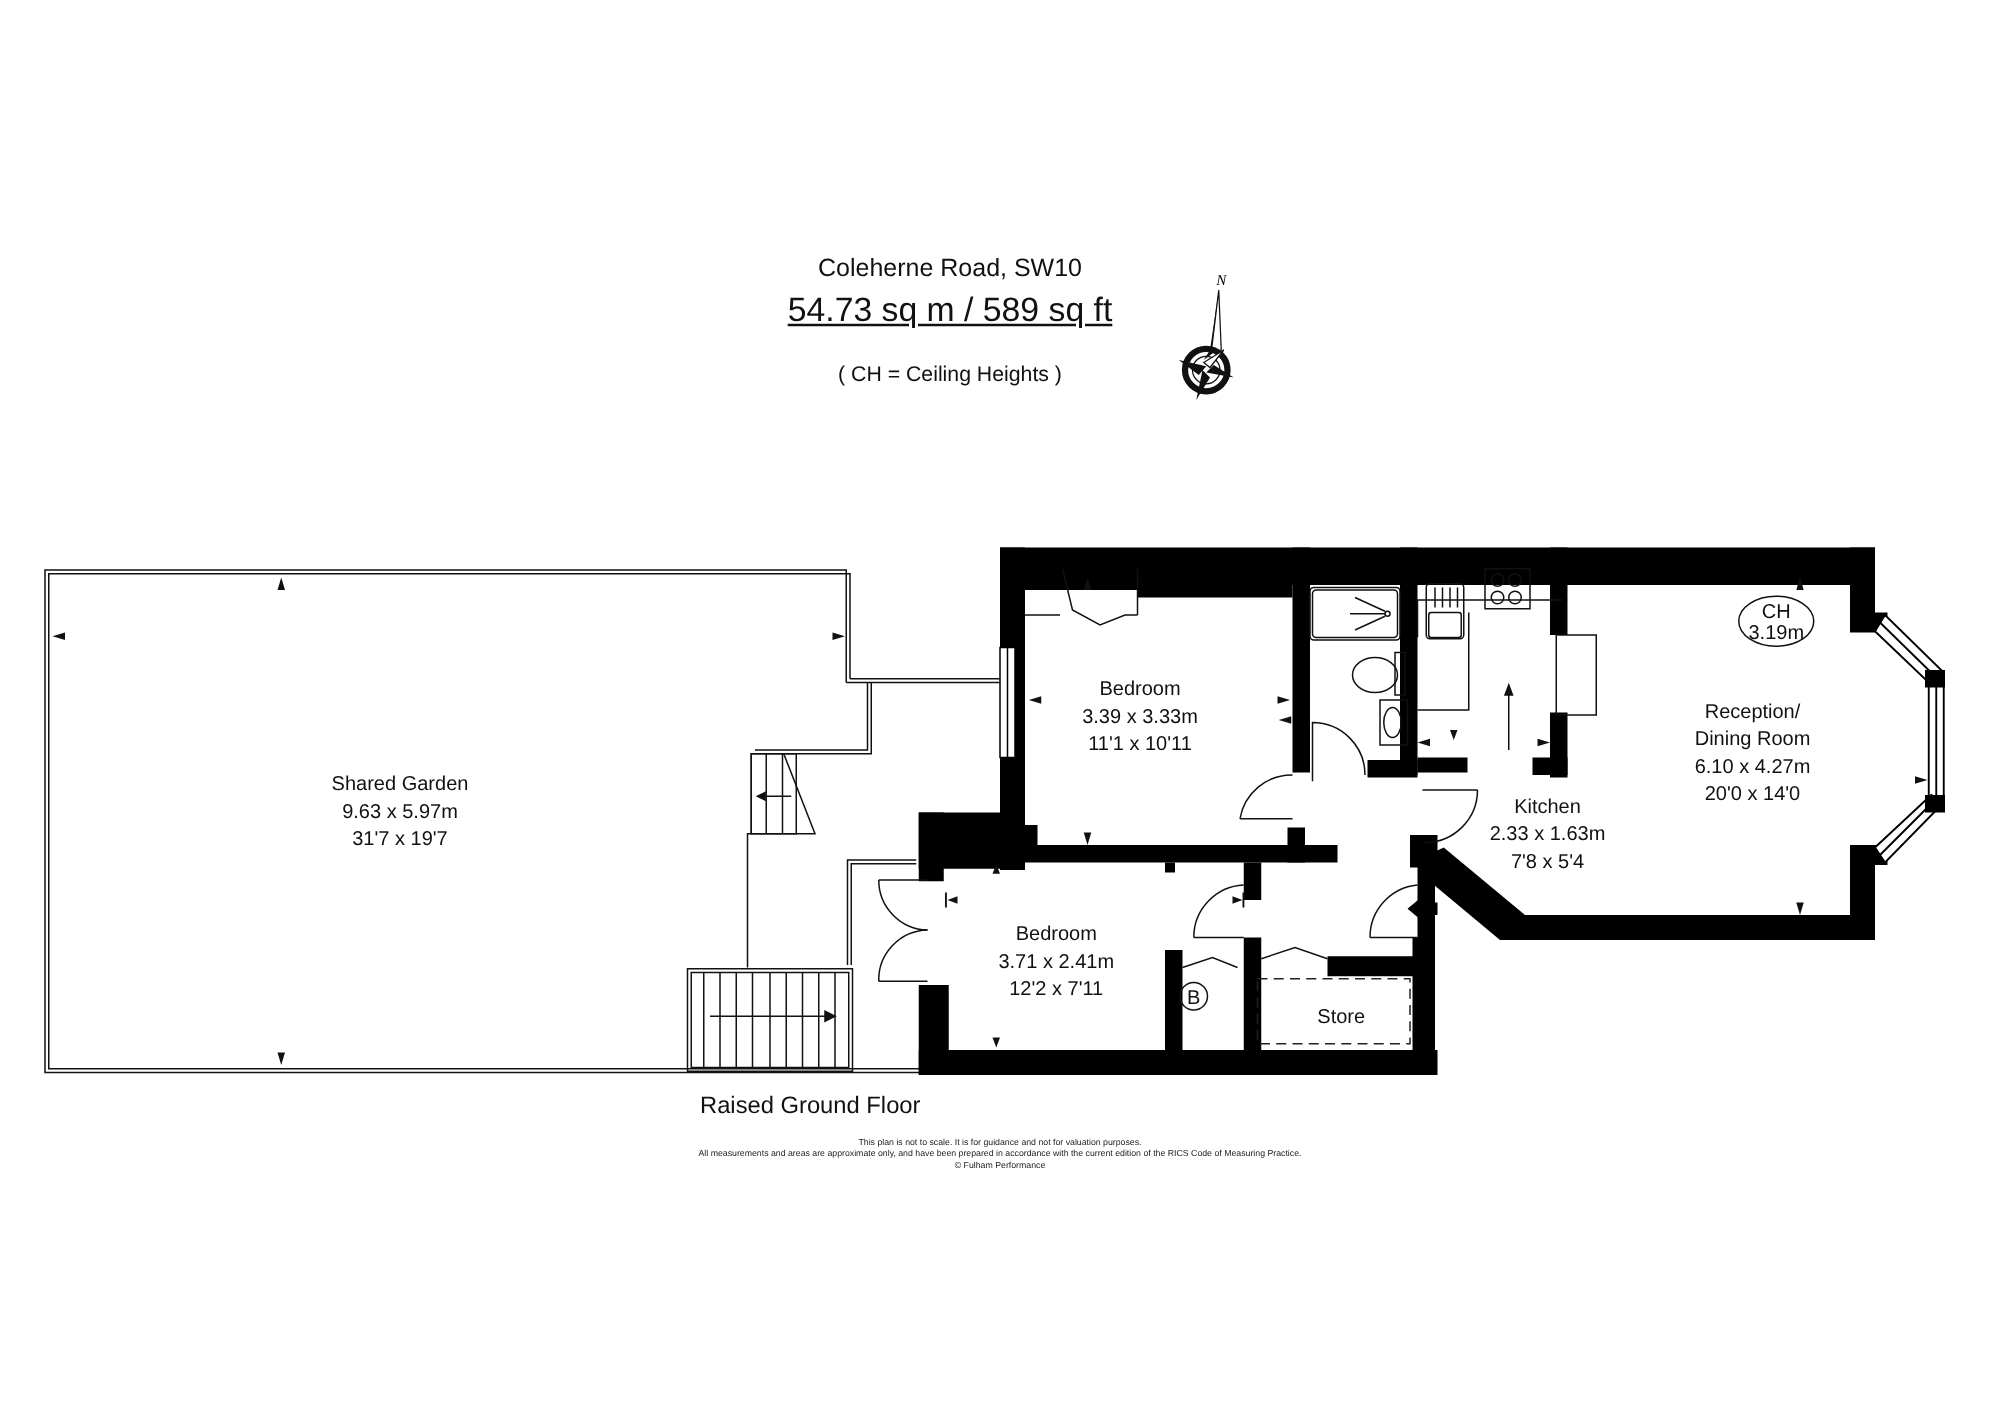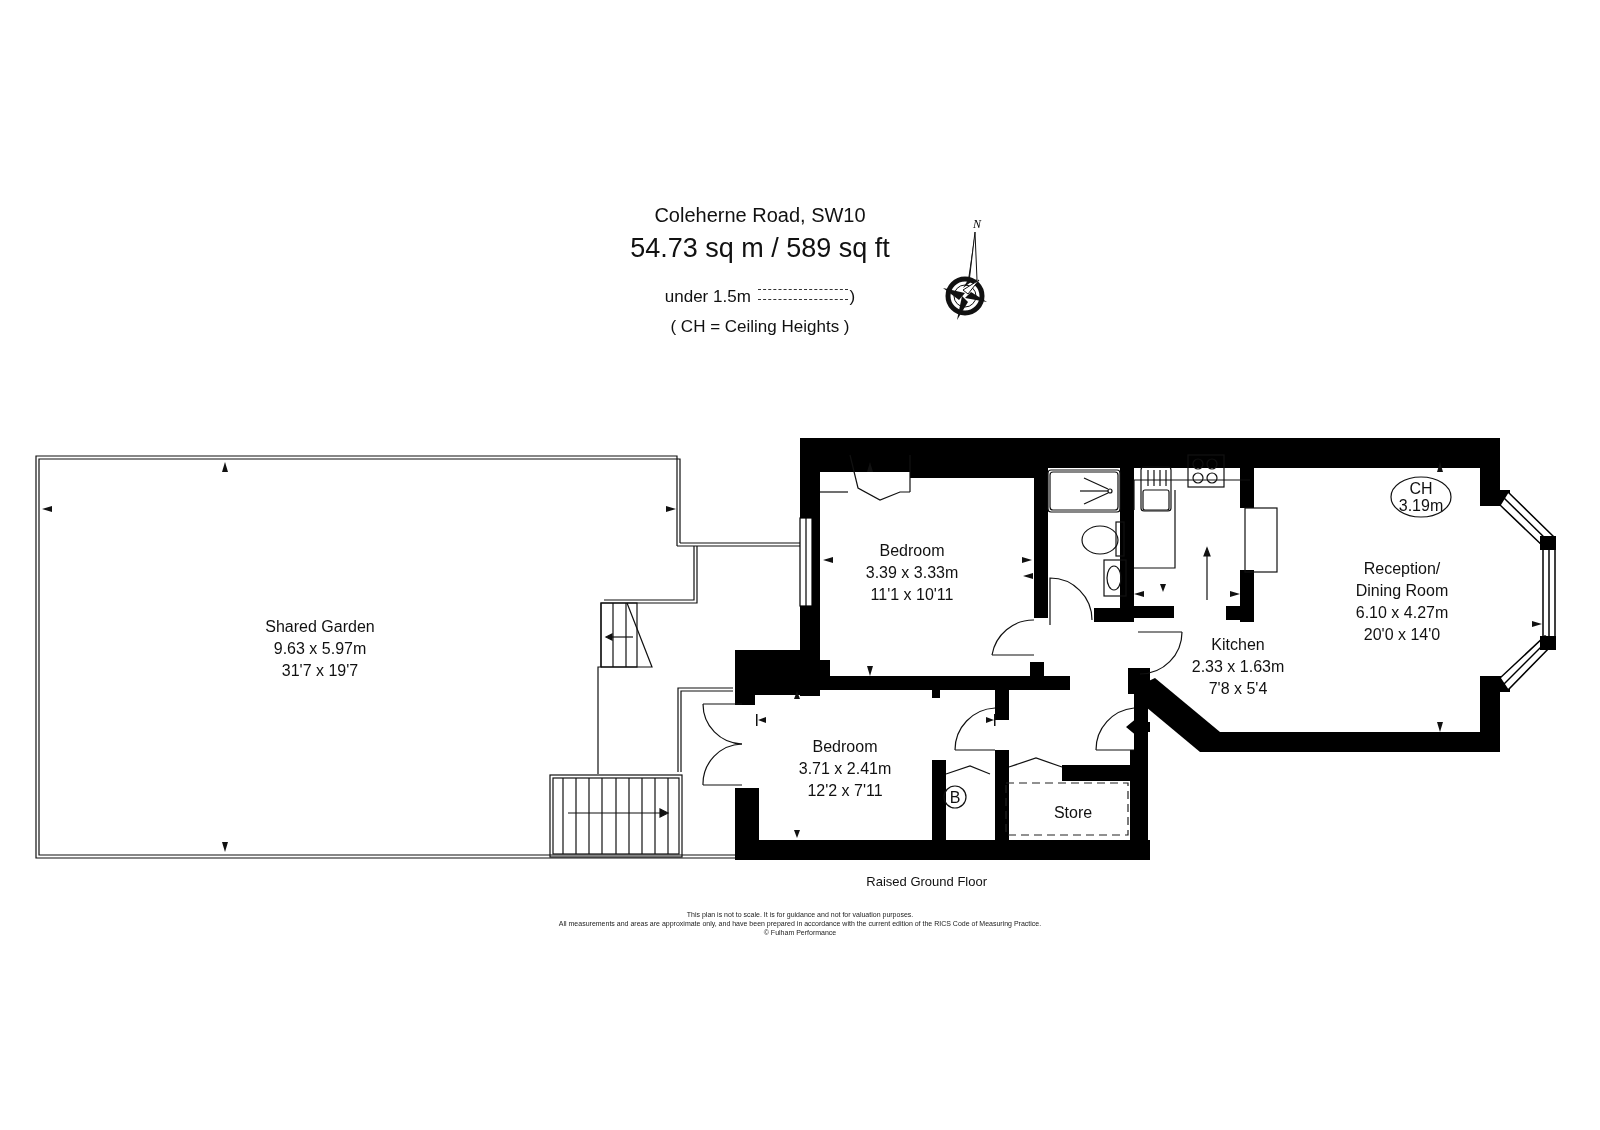--- a/index.html
+++ b/index.html
@@ -7,7 +7,7 @@
     .header { position: absolute; left: 560px; top: 198px; width: 400px; text-align: center; }
     .title { font-size: 20px; line-height: 34px; }
     .subtitle { font-size: 17px; line-height: 22px; }
-    .area { font-size: 27px; line-height: 32px; margin-bottom: 22px; }
+    .area { font-size: 27px; line-height: 32px; margin-bottom: 0; text-decoration: underline; }
     .note { font-size: 17px; line-height: 22px; }
     .note2 { font-size: 17px; line-height: 22px; margin-top: 8px; }
     .dashbox { display: inline-block; width: 90px; height: 9px; border-top: 1.5px dashed #333; border-bottom: 1.5px dashed #333; vertical-align: middle; margin: 0 2px; position: relative; top: -3px; }

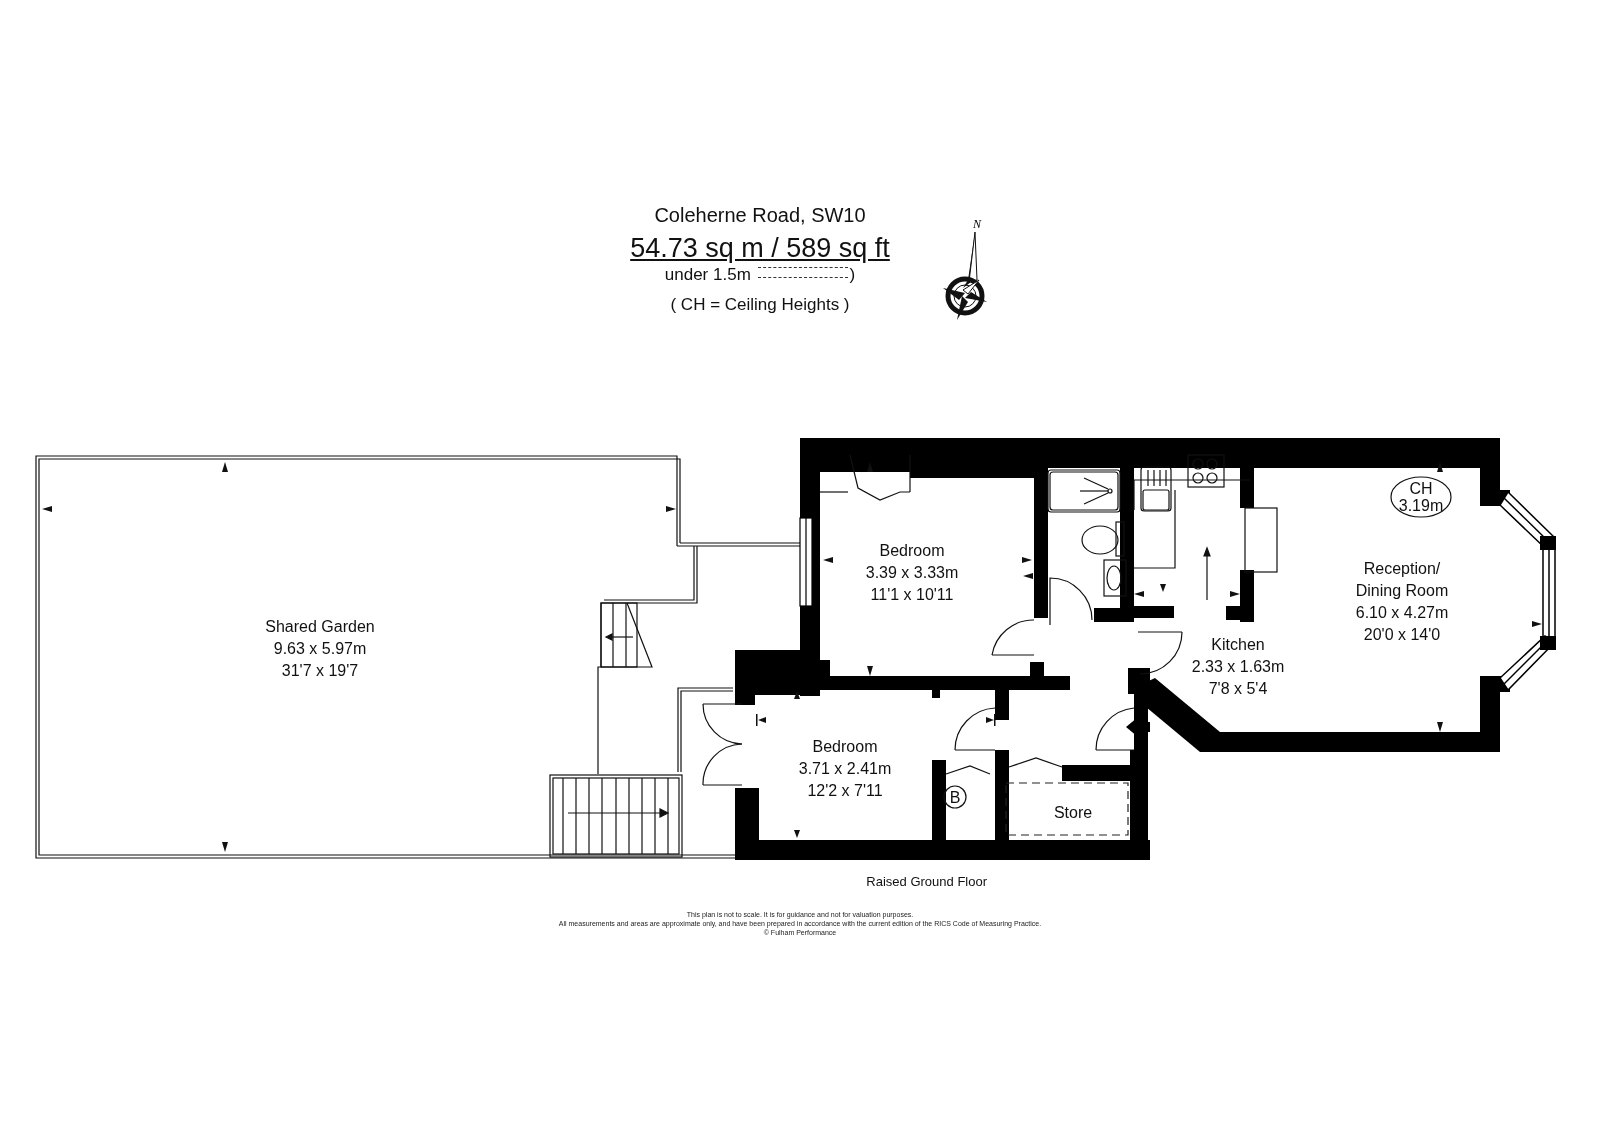--- a/index.html
+++ b/index.html
@@ -23,10 +23,6 @@
 <div class="header">
   <div class="title">Coleherne Road, SW10</div>
   <div class="area">54.73 sq m  /  589 sq ft</div>
-  <div class="note">
-    <span>under 1.5m</span>
-    <span class="dashbox"></span><span>)</span>
-  </div>
   <div class="note2">( CH = Ceiling Heights )</div>
 </div>
 

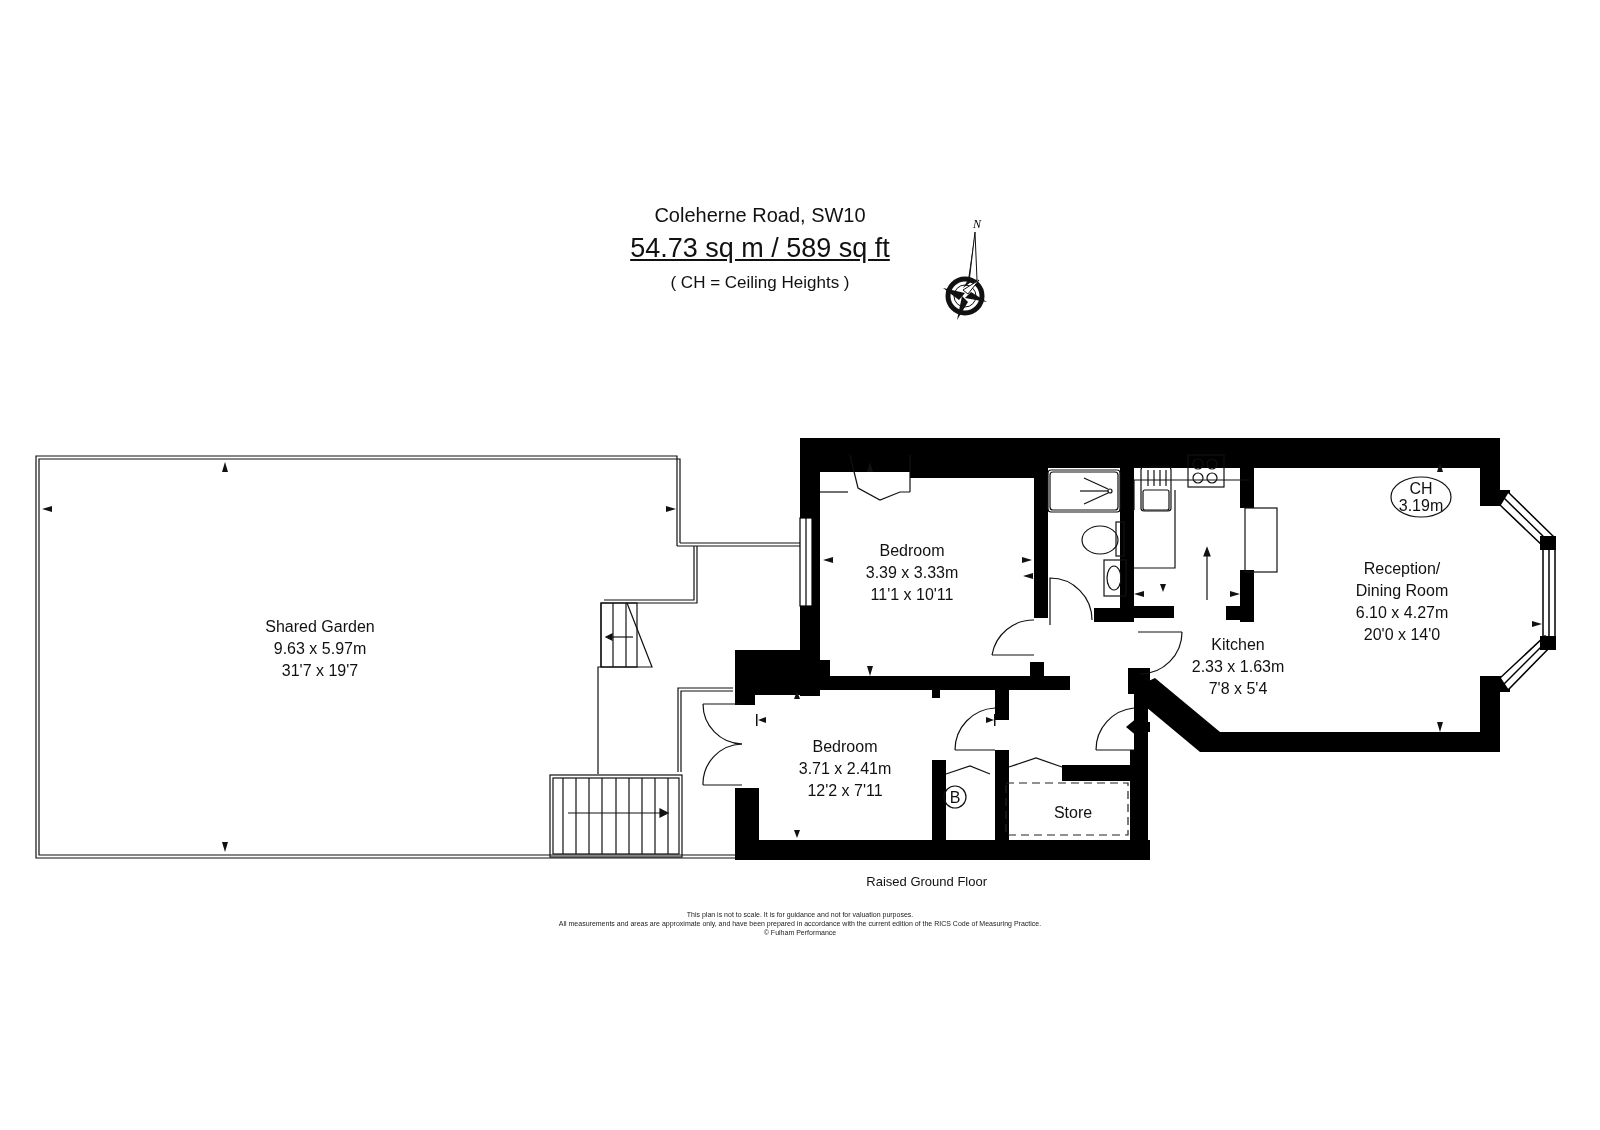--- a/index.html
+++ b/index.html
@@ -9,7 +9,7 @@
     .subtitle { font-size: 17px; line-height: 22px; }
     .area { font-size: 27px; line-height: 32px; margin-bottom: 0; text-decoration: underline; }
     .note { font-size: 17px; line-height: 22px; }
-    .note2 { font-size: 17px; line-height: 22px; margin-top: 8px; }
+    .note2 { font-size: 17px; line-height: 22px; margin-top: 25px; }
     .dashbox { display: inline-block; width: 90px; height: 9px; border-top: 1.5px dashed #333; border-bottom: 1.5px dashed #333; vertical-align: middle; margin: 0 2px; position: relative; top: -3px; }
     svg.plan { position: absolute; left: 0; top: 0; }
     .room-label { font-size: 16px; fill: #111; font-family: "Liberation Sans", sans-serif; }

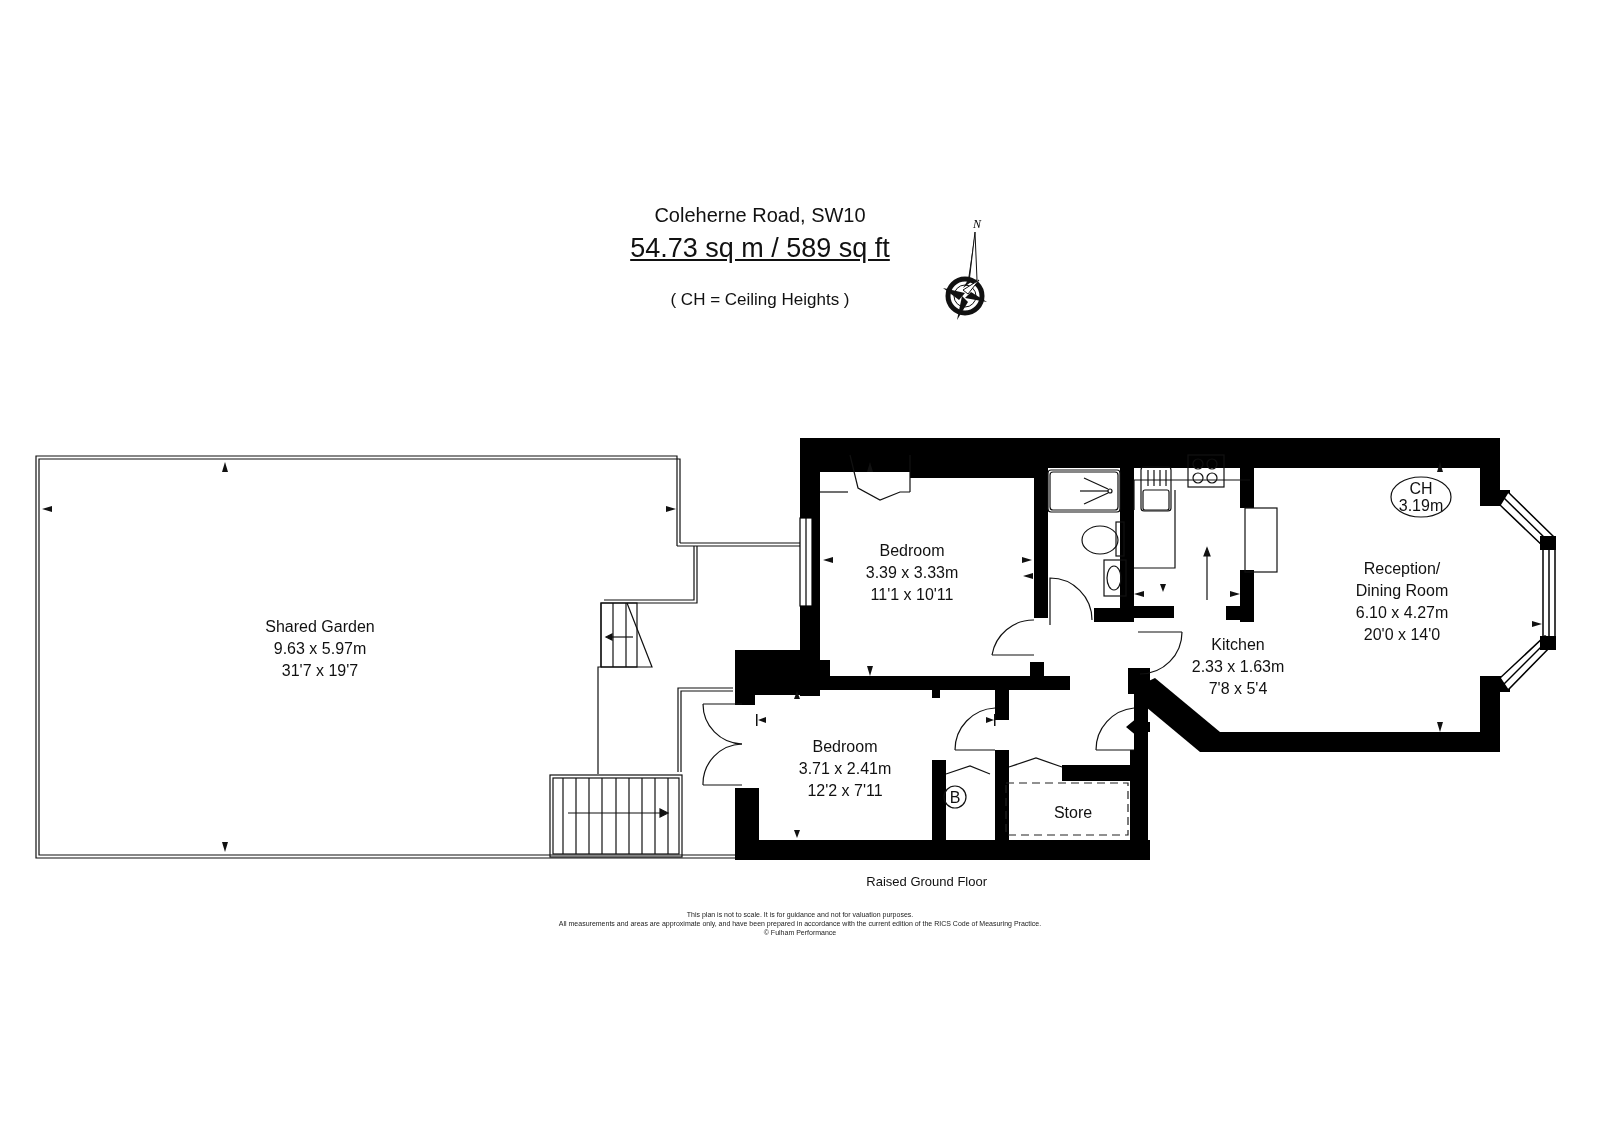--- a/index.html
+++ b/index.html
@@ -13,7 +13,7 @@
     .dashbox { display: inline-block; width: 90px; height: 9px; border-top: 1.5px dashed #333; border-bottom: 1.5px dashed #333; vertical-align: middle; margin: 0 2px; position: relative; top: -3px; }
     svg.plan { position: absolute; left: 0; top: 0; }
     .room-label { font-size: 16px; fill: #111; font-family: "Liberation Sans", sans-serif; }
-    .floor-label { position: absolute; left: 587px; top: 874px; width: 400px; text-align: right; font-size: 13px; }
+    .floor-label { position: absolute; left: 560px; top: 874px; width: 400px; text-align: left; font-size: 19px; }
     .disclaimer { position: absolute; left: 380px; top: 910px; width: 840px; text-align: center; font-size: 7px; line-height: 9px; color: #222; }
     .compass { position: absolute; left: 935px; top: 218px; }
   </style>

